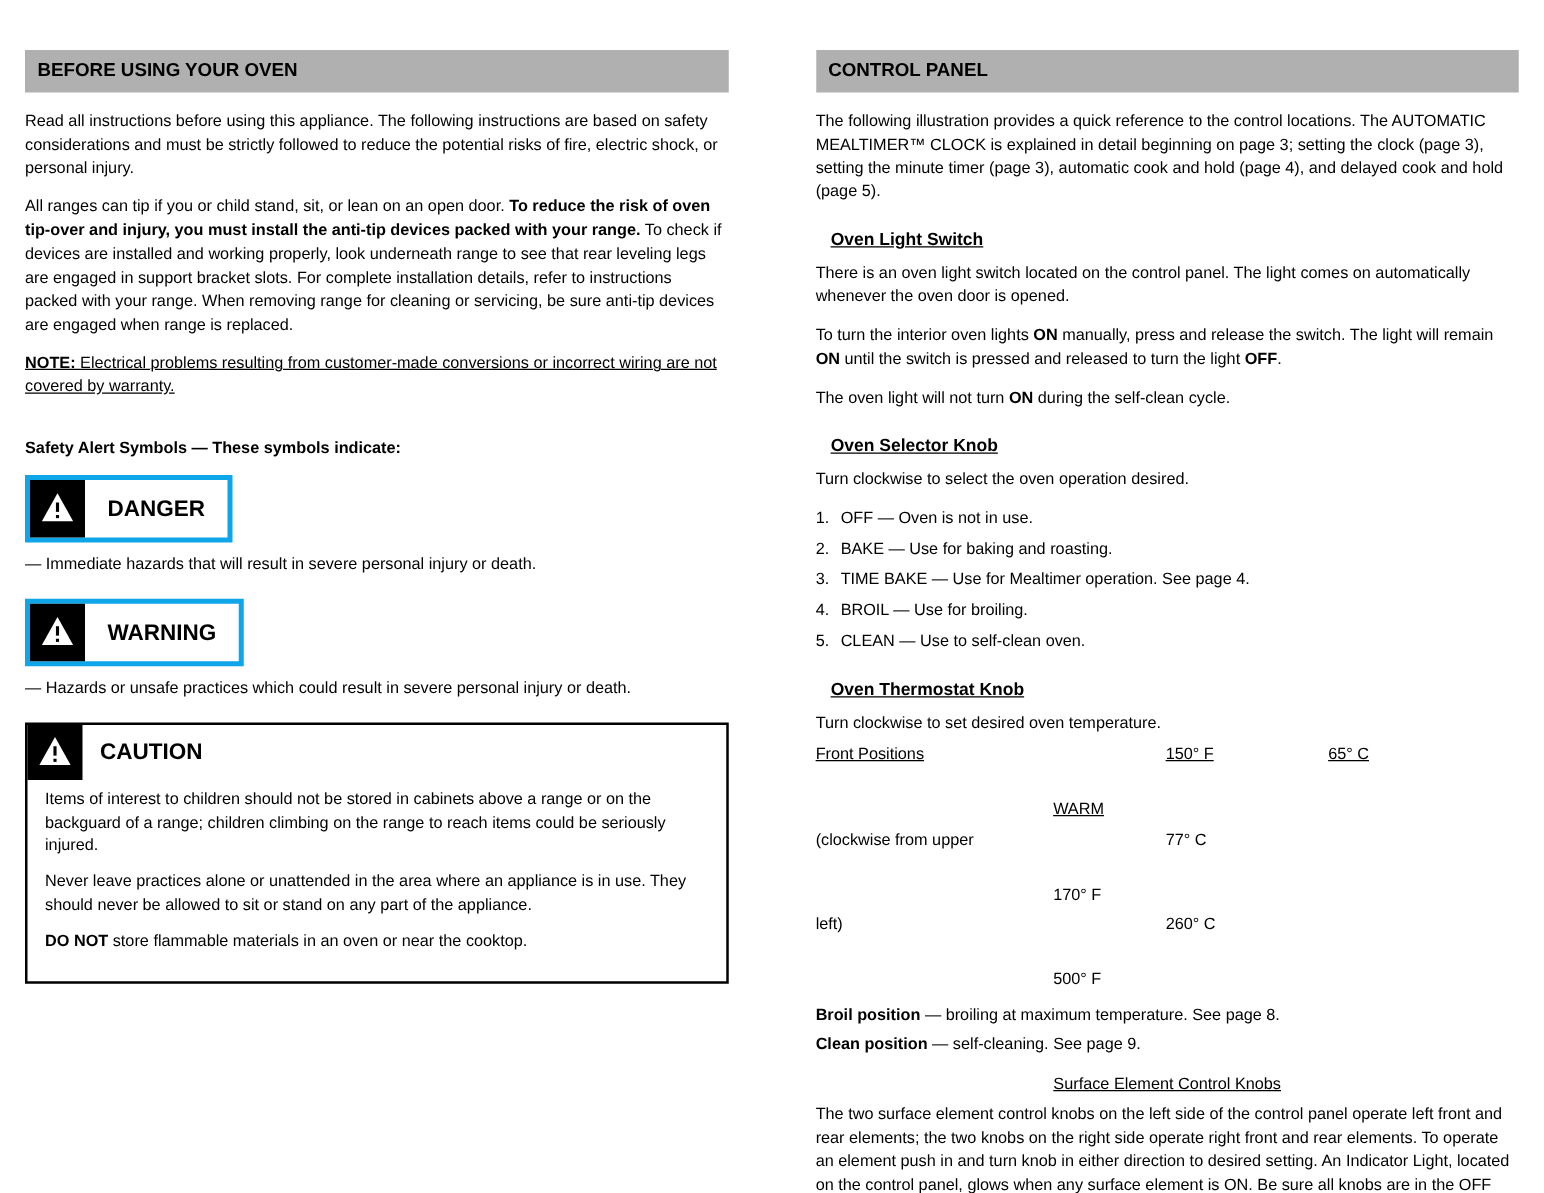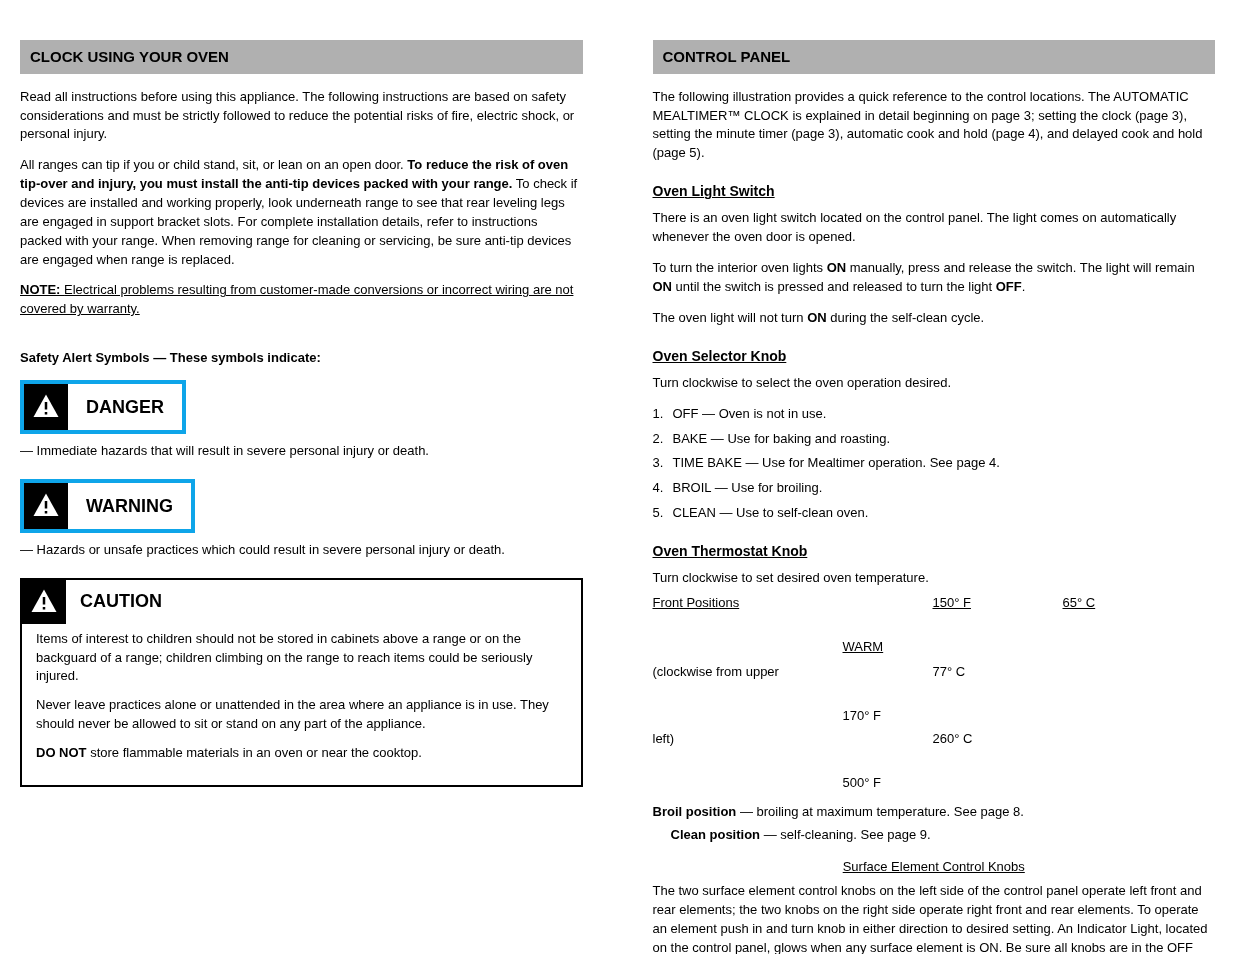--- a/index.html
+++ b/index.html
@@ -109,7 +109,7 @@
 <div class="page">
 
   <div class="col">
-    <div class="section-bar">CLOCK USING YOUR OVEN</div>
+    <div class="section-bar">BEFORE USING YOUR OVEN</div>
 
     <p>Read all instructions before using this appliance. The following instructions are based on safety considerations and must be strictly followed to reduce the potential risks of fire, electric shock, or personal injury.</p>
 

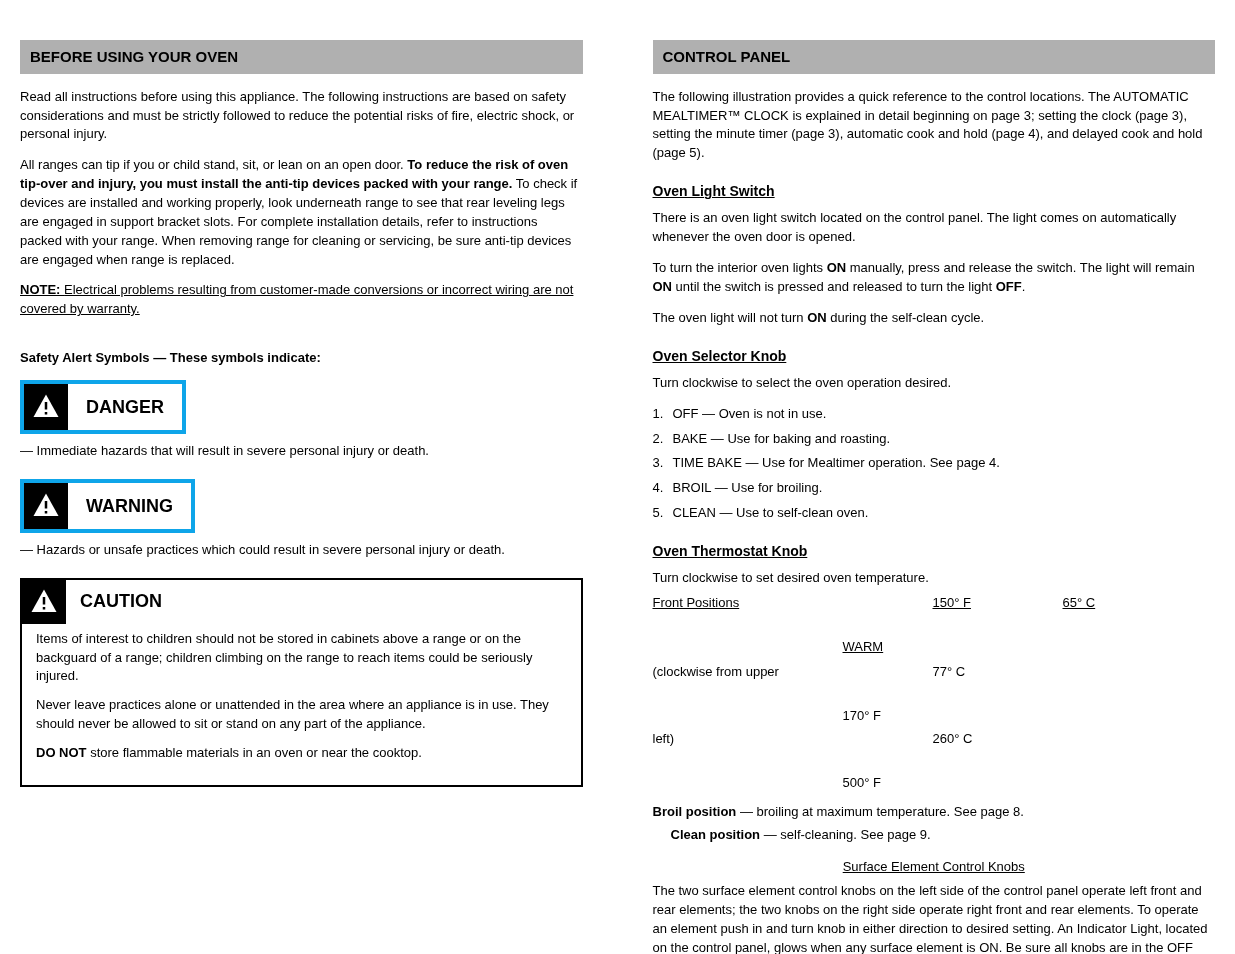--- a/index.html
+++ b/index.html
@@ -72,7 +72,7 @@
   .section-sub {
     font-weight: bold;
     text-decoration: underline;
-    margin: 18px 0 8px 0;
+    margin: 18px 0 8px 12px;
     font-size: 14px;
   }
   .subhead {

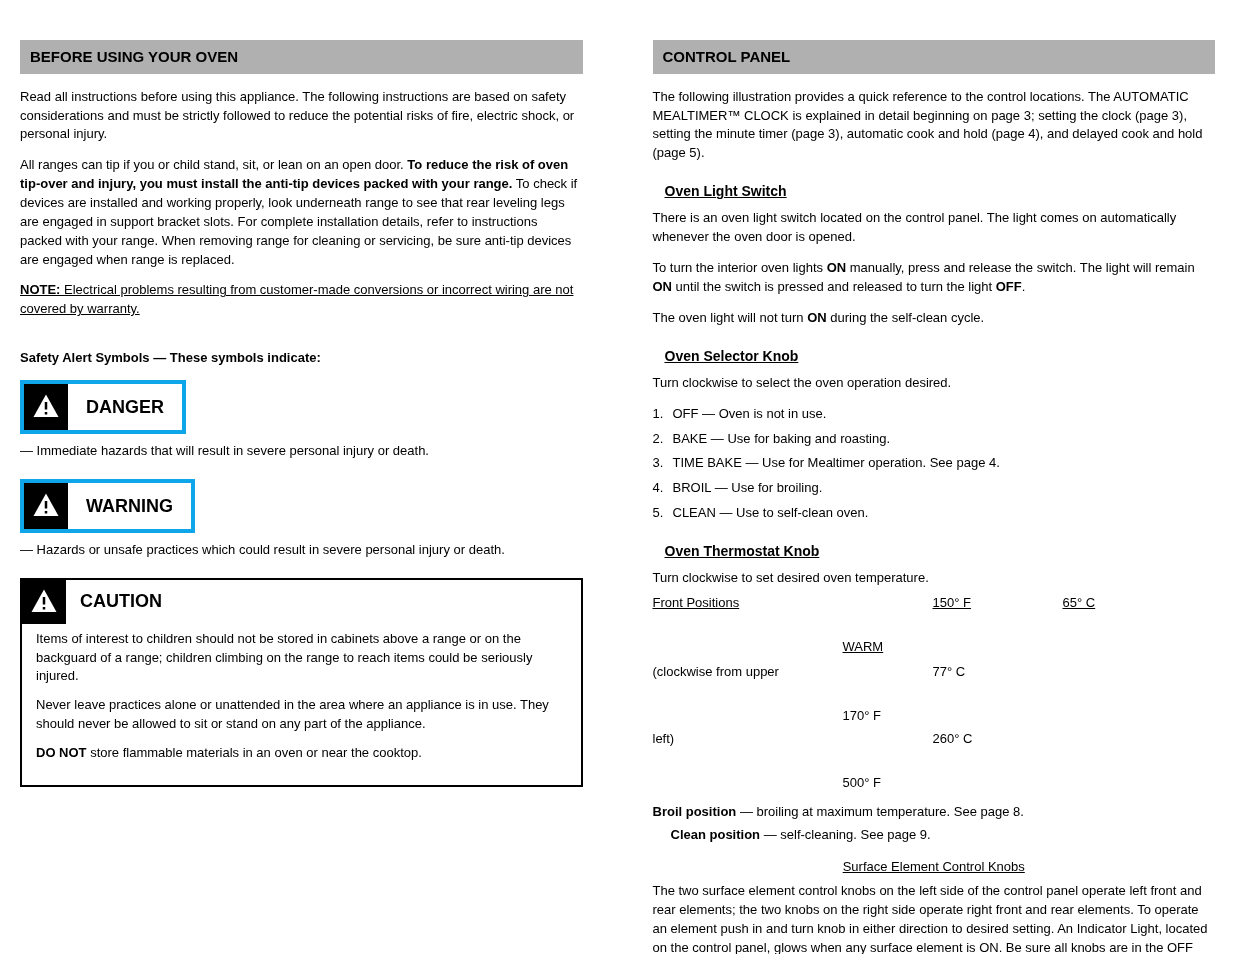--- a/index.html
+++ b/index.html
@@ -243,7 +243,7 @@
       <span class="bold">Broil position</span>
       <span> — broiling at maximum temperature. See page 8.</span>
     </p>
-    <p style="margin-bottom:14px;margin-left:18px;">
+    <p style="margin-bottom:14px;">
       <span class="bold">Clean position</span>
       <span> — self-cleaning. See page 9.</span>
     </p>

